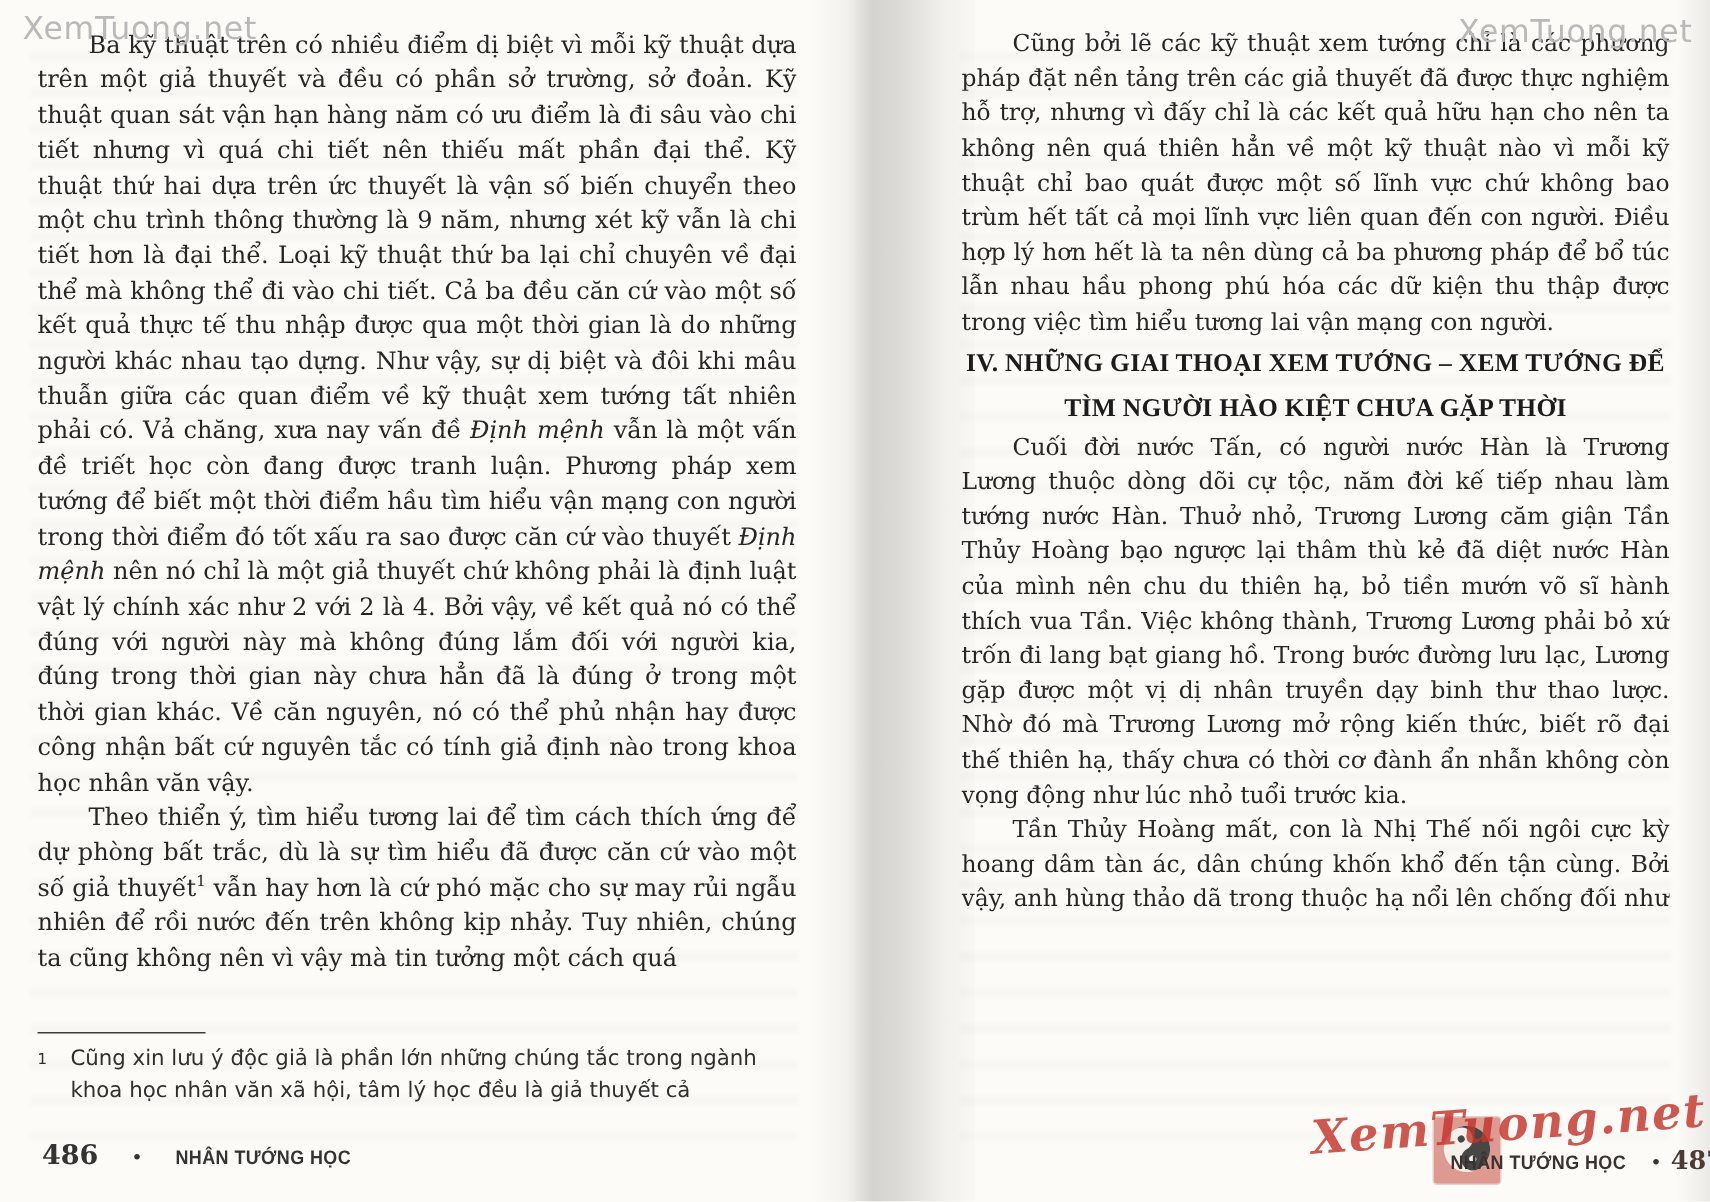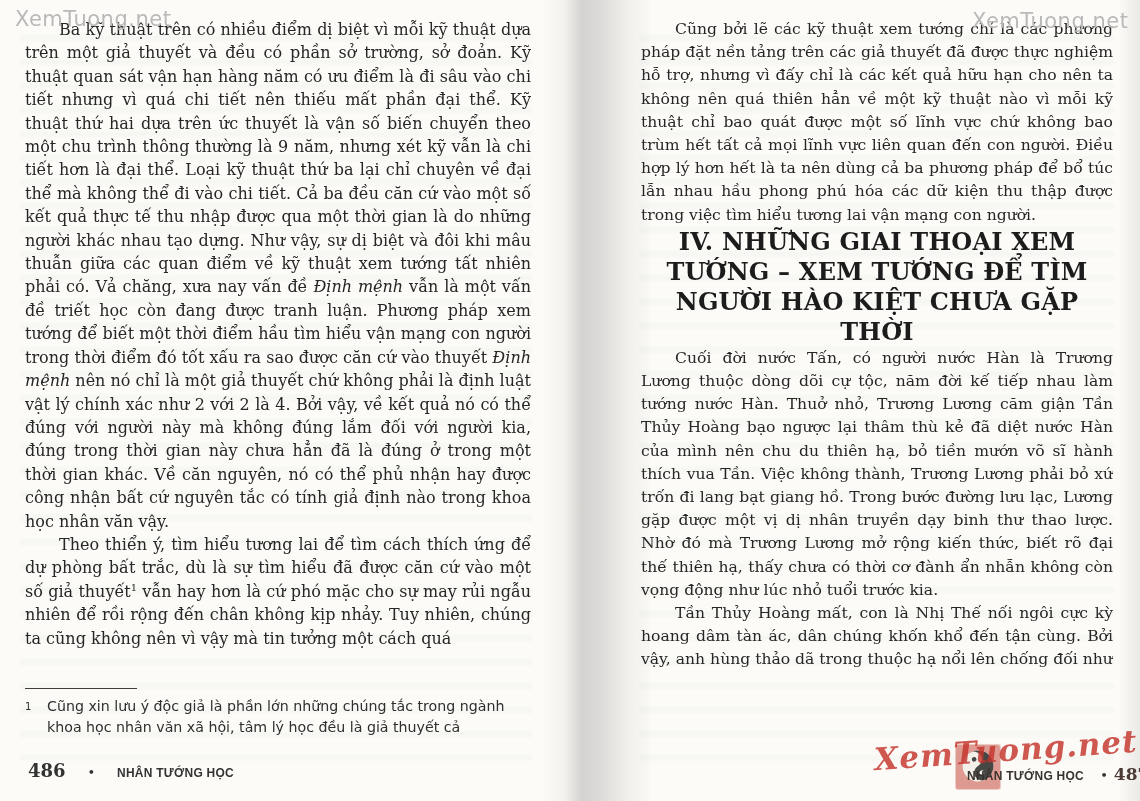--- a/index.html
+++ b/index.html
@@ -56,7 +56,7 @@
   sup{font-size:10px;line-height:0;}
   .section-heading{
     margin:15px 0 10px 0;text-align:center;font-weight:bold;color:#1c1c1c;
-    font-size:24px;line-height:30px;text-indent:0;letter-spacing:0.2px;
+    font-size:17px;line-height:30px;text-indent:0;letter-spacing:0.2px;font-family:Liberation Serif, serif;
   }
 
   

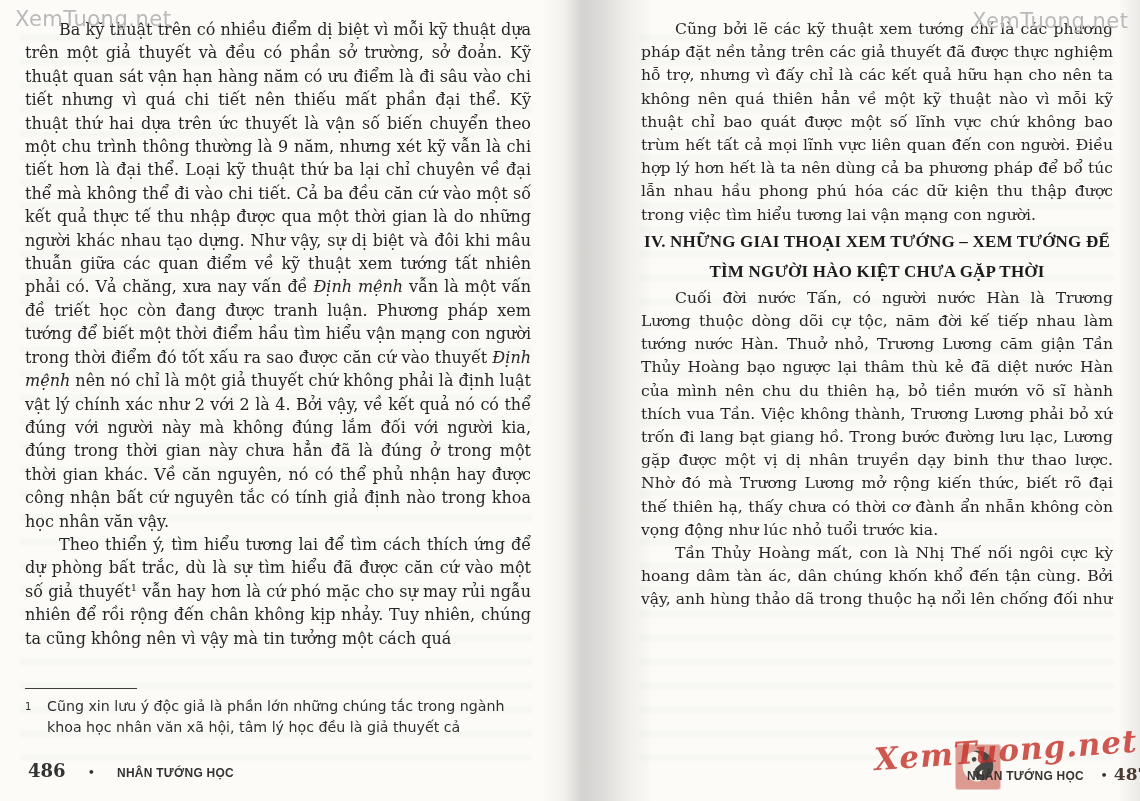--- a/index.html
+++ b/index.html
@@ -105,7 +105,7 @@
 
 <div class="page-text left-col">
   <p class="para indent"><span>Ba kỹ thuật trên có nhiều điểm dị biệt vì mỗi kỹ thuật dựa trên một giả thuyết và đều có phần sở trường, sở đoản. Kỹ thuật quan sát vận hạn hàng năm có ưu điểm là đi sâu vào chi tiết nhưng vì quá chi tiết nên thiếu mất phần đại thể. Kỹ thuật thứ hai dựa trên ức thuyết là vận số biến chuyển theo một chu trình thông thường là 9 năm, nhưng xét kỹ vẫn là chi tiết hơn là đại thể. Loại kỹ thuật thứ ba lại chỉ chuyên về đại thể mà không thể đi vào chi tiết. Cả ba đều căn cứ vào một số kết quả thực tế thu nhập được qua một thời gian là do những người khác nhau tạo dựng. Như vậy, sự dị biệt và đôi khi mâu thuẫn giữa các quan điểm về kỹ thuật xem tướng tất nhiên phải có. Vả chăng, xưa nay vấn đề </span><span class="it">Định mệnh</span><span> vẫn là một vấn đề triết học còn đang được tranh luận. Phương pháp xem tướng để biết một thời điểm hầu tìm hiểu vận mạng con người trong thời điểm đó tốt xấu ra sao được căn cứ vào thuyết </span><span class="it">Định mệnh</span><span> nên nó chỉ là một giả thuyết chứ không phải là định luật vật lý chính xác như 2 với 2 là 4. Bởi vậy, về kết quả nó có thể đúng với người này mà không đúng lắm đối với người kia, đúng trong thời gian này chưa hẳn đã là đúng ở trong một thời gian khác. Về căn nguyên, nó có thể phủ nhận hay được công nhận bất cứ nguyên tắc có tính giả định nào trong khoa học nhân văn vậy.</span></p>
-  <p class="para indent"><span>Theo thiển ý, tìm hiểu tương lai để tìm cách thích ứng để dự phòng bất trắc, dù là sự tìm hiểu đã được căn cứ vào một số giả thuyết</span><sup>1</sup><span> vẫn hay hơn là cứ phó mặc cho sự may rủi ngẫu nhiên để rồi rộng đến chân không kịp nhảy. Tuy nhiên, chúng ta cũng không nên vì vậy mà tin tưởng một cách quá</span></p>
+  <p class="para indent"><span>Theo thiển ý, tìm hiểu tương lai để tìm cách thích ứng để dự phòng bất trắc, dù là sự tìm hiểu đã được căn cứ vào một số giả thuyết</span><sup>1</sup><span> vẫn hay hơn là cứ phó mặc cho sự may rủi ngẫu nhiên để rồi nước đến trên không kịp nhảy. Tuy nhiên, chúng ta cũng không nên vì vậy mà tin tưởng một cách quá</span></p>
 </div>
 
 <div class="footnote-block">

